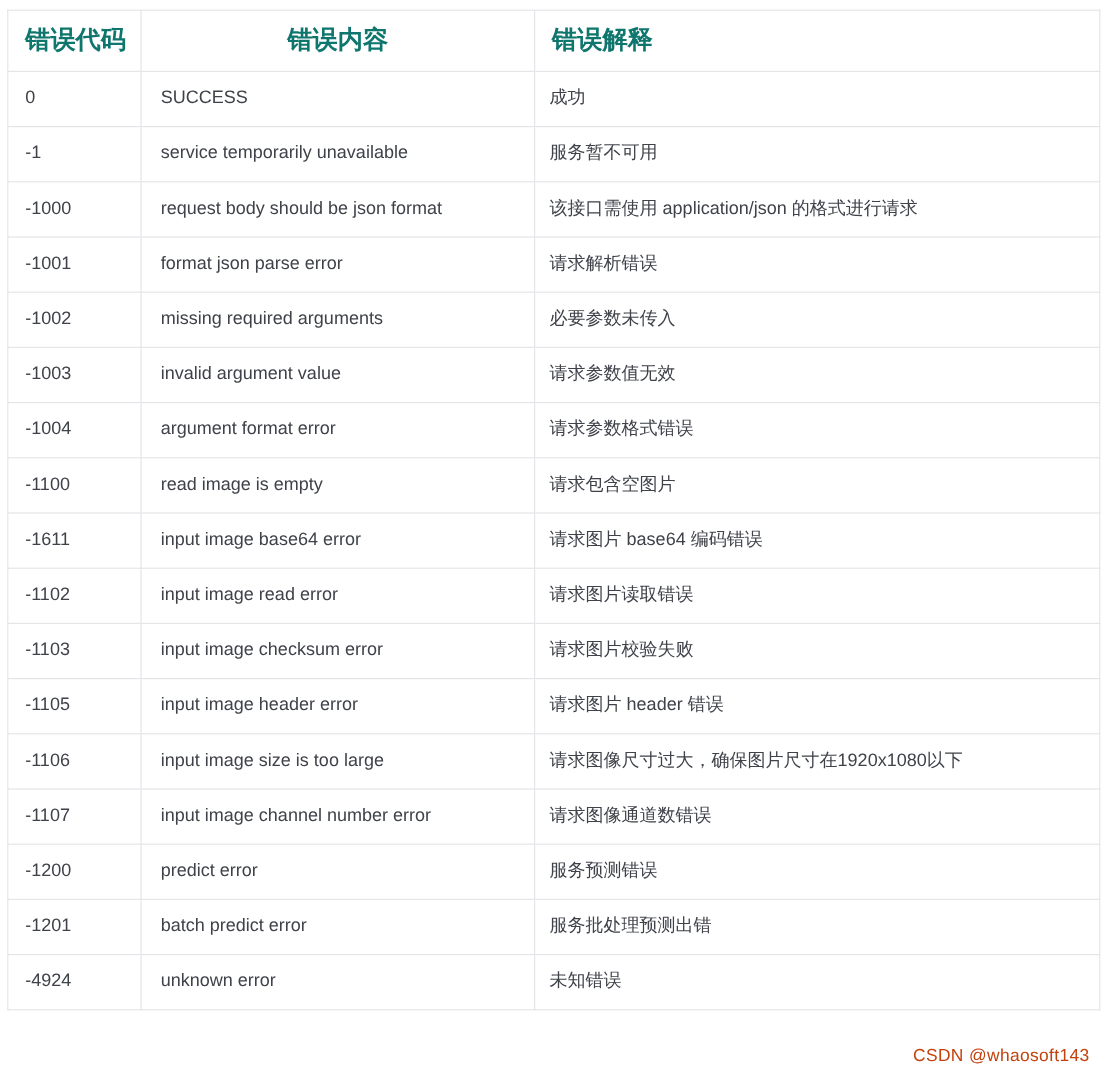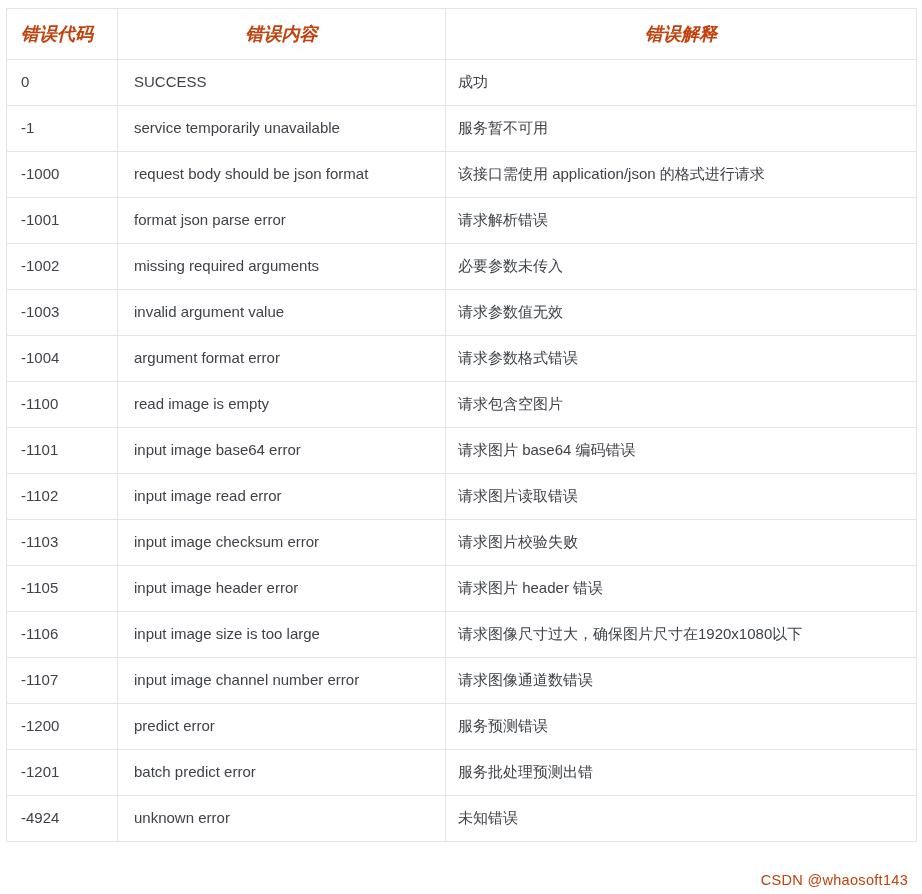--- a/index.html
+++ b/index.html
@@ -51,9 +51,8 @@
   table.error-table thead th {
     height: 50px;
     font-weight: bold;
-    color: #c2410c;
-    font-size: 18px;
-    font-style: italic;
+    color: #0f766e;
+    font-size: 21px;
   }
   table.error-table thead th.h-code   { text-align: left; padding-left: 14px; }
   table.error-table thead th.h-msg    { text-align: center; }

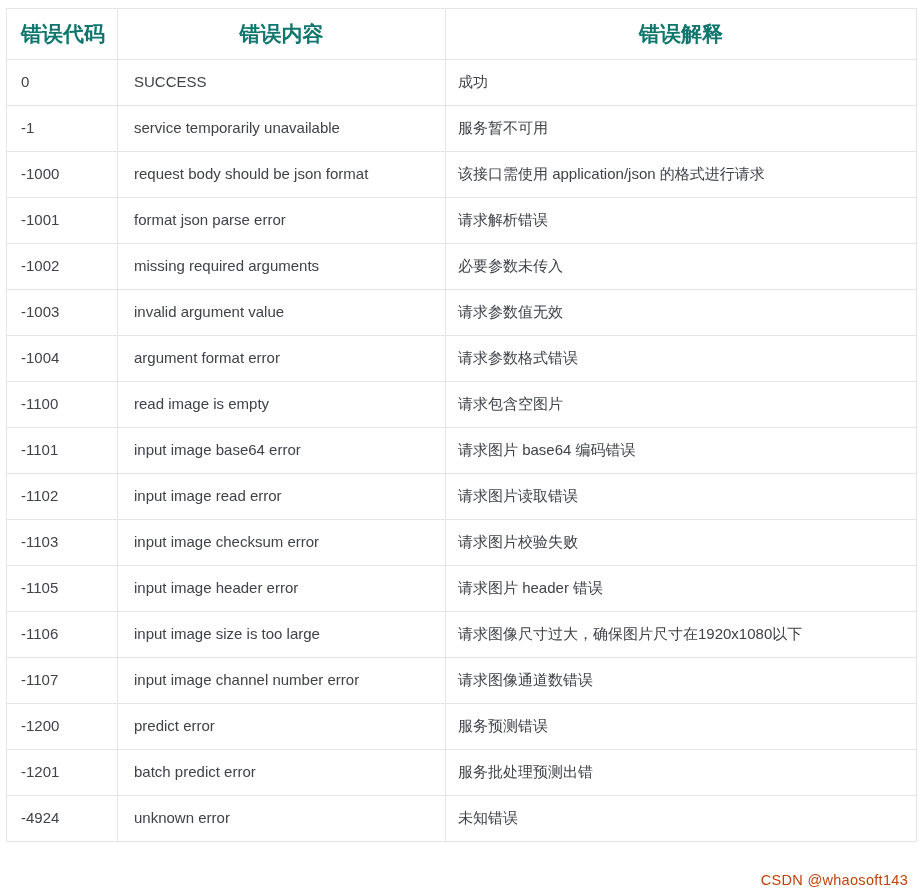--- a/index.html
+++ b/index.html
@@ -56,7 +56,7 @@
   }
   table.error-table thead th.h-code   { text-align: left; padding-left: 14px; }
   table.error-table thead th.h-msg    { text-align: center; }
-  table.error-table thead th.h-detail { text-align: center; }
+  table.error-table thead th.h-detail { text-align: left; }
 
   table.error-table tbody td.c-code   { padding-left: 14px; }
   table.error-table tbody td.c-msg    { padding-left: 16px; }

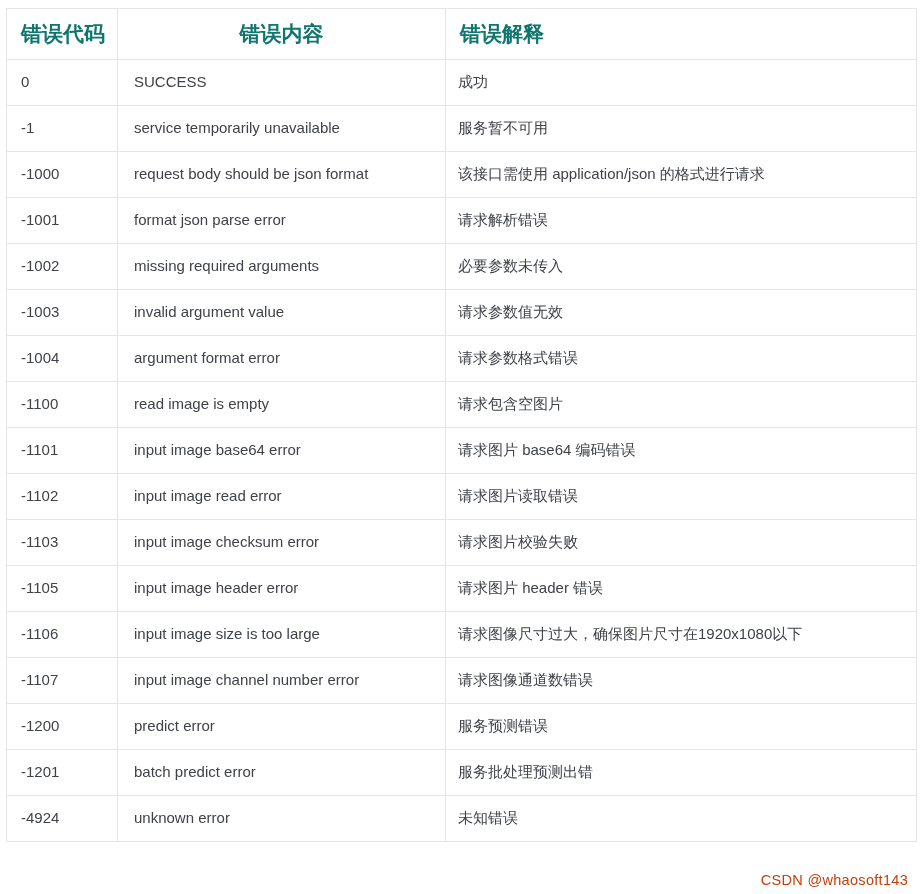--- a/index.html
+++ b/index.html
@@ -132,7 +132,7 @@
           <td class="c-detail">请求包含空图片</td>
         </tr>
         <tr>
-          <td class="c-code">-1101</td>
+          <td class="c-code">-1611</td>
           <td class="c-msg">input image base64 error</td>
           <td class="c-detail">请求图片 base64 编码错误</td>
         </tr>

